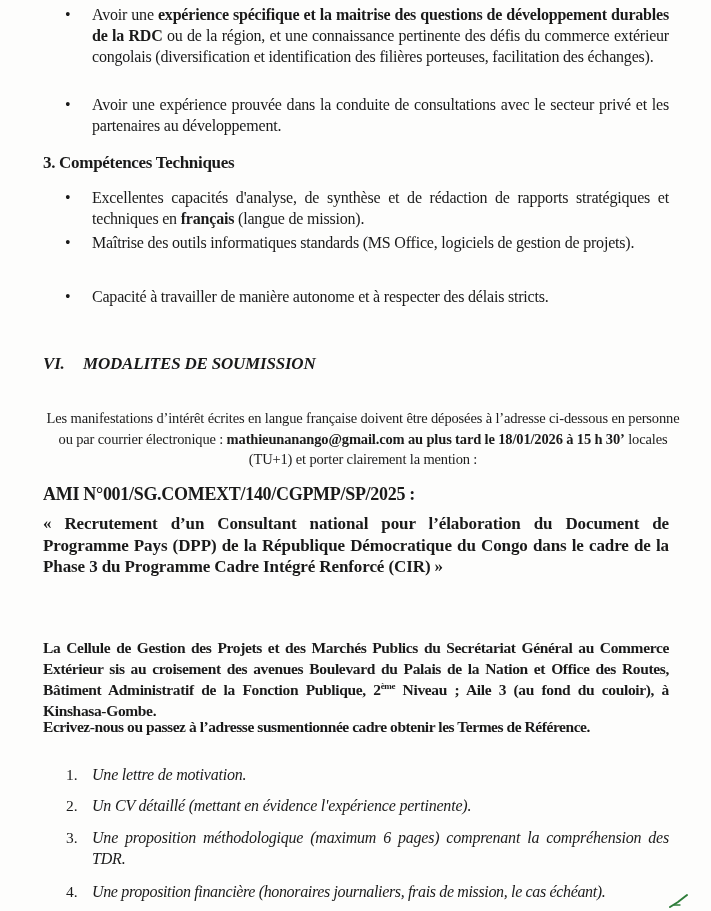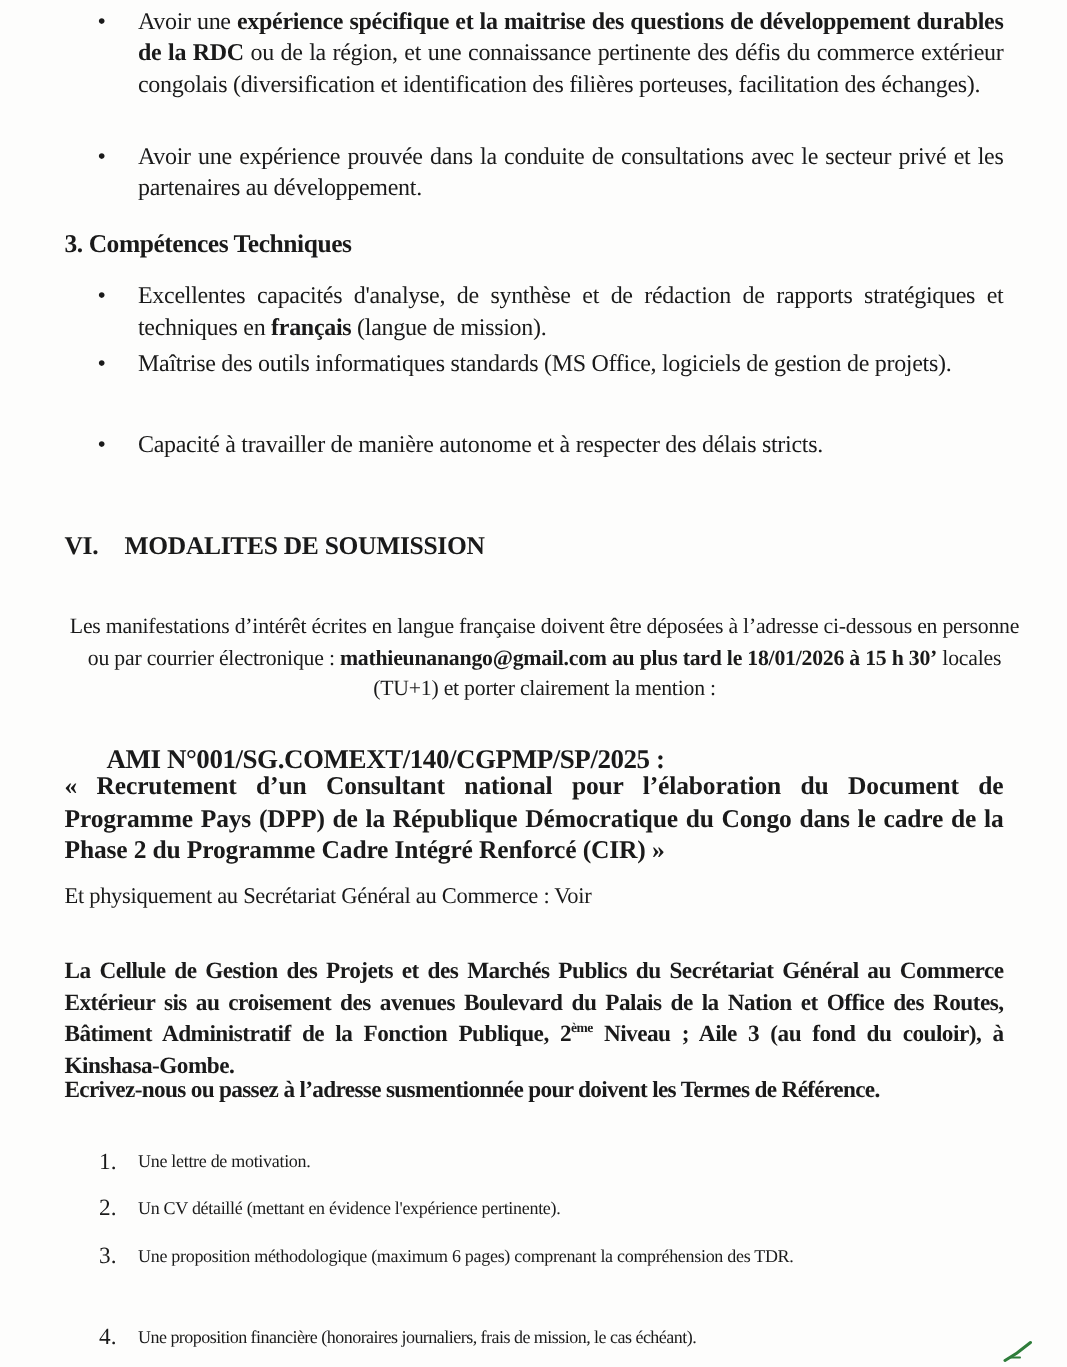--- a/index.html
+++ b/index.html
@@ -88,7 +88,7 @@
     </div>
   </div>
 
-  <div class="abs h-vi" style="top:354px;">
+  <div class="abs h-vi" style="top:354px;font-style:italic;">
     <span class="num">VI.</span><span>MODALITES DE SOUMISSION</span>
   </div>
 

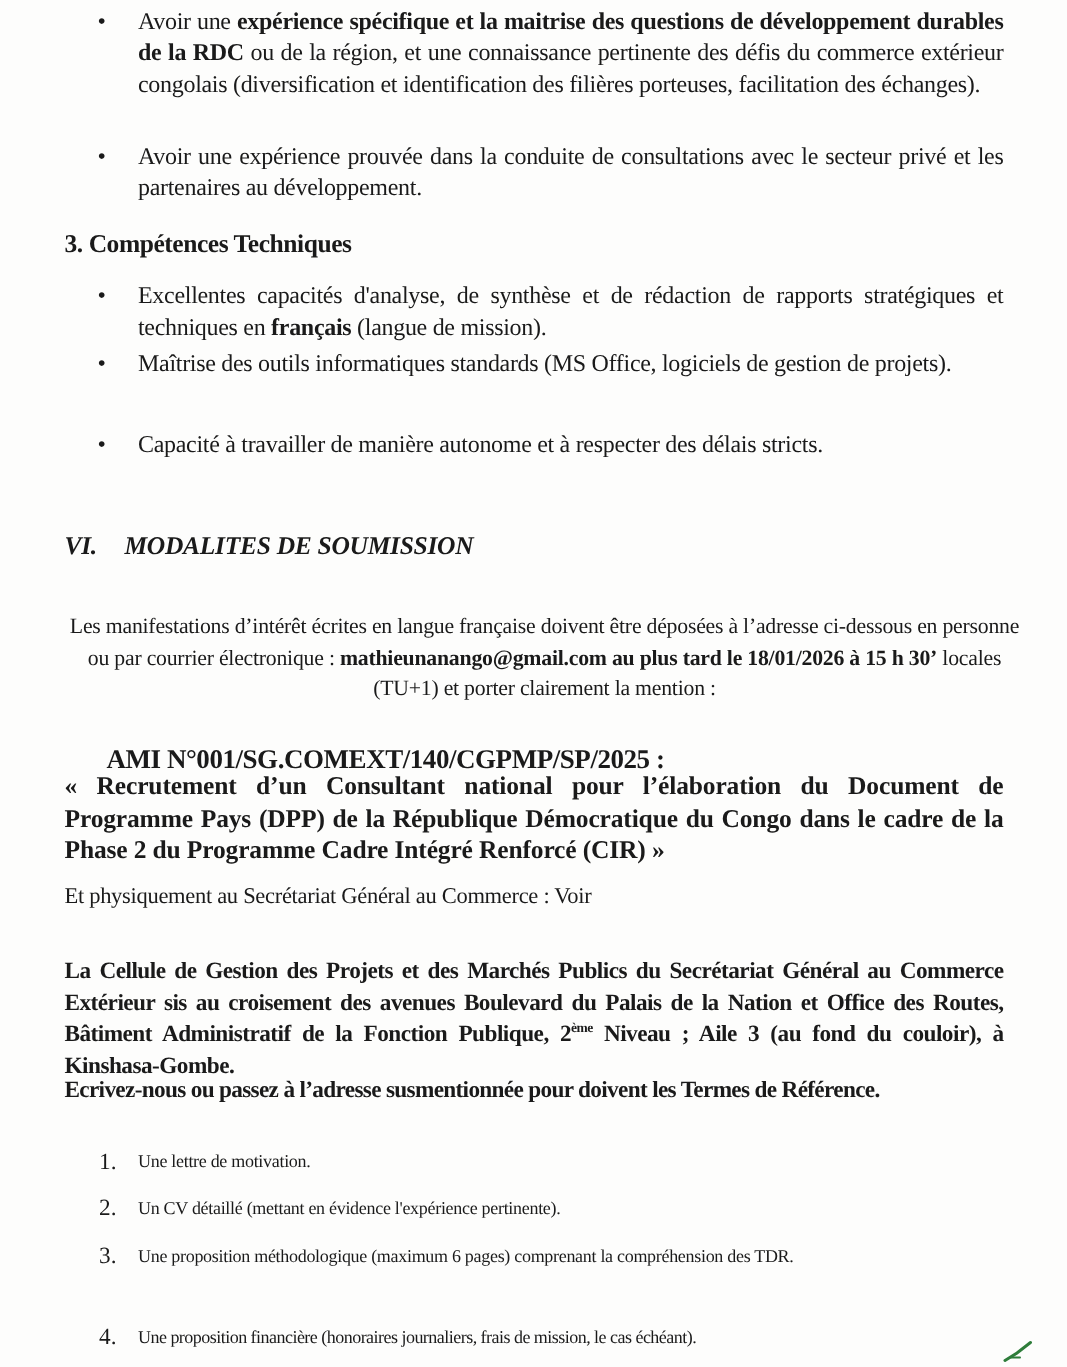--- a/index.html
+++ b/index.html
@@ -96,7 +96,7 @@
     <span>Les manifestations d’intérêt écrites en langue française doivent être déposées à l’adresse ci-dessous en personne ou par courrier électronique : </span><b>mathieunanango@gmail.com au plus tard le 18/01/2026 à 15 h 30’</b><span> locales (TU+1) et porter clairement la mention :</span>
   </div>
 
-  <div class="abs ami" style="top:496px;margin-left:28px;">AMI N°001/SG.COMEXT/140/CGPMP/SP/2025 :</div>
+  <div class="abs ami" style="top:484px;">AMI N°001/SG.COMEXT/140/CGPMP/SP/2025 :</div>
 
   <div class="abs title-quote" style="top:513px;">« Recrutement d’un Consultant national pour l’élaboration du Document de Programme Pays (DPP) de la République Démocratique du Congo dans le cadre de la Phase 2 du Programme Cadre Intégré Renforcé (CIR) »</div>
 

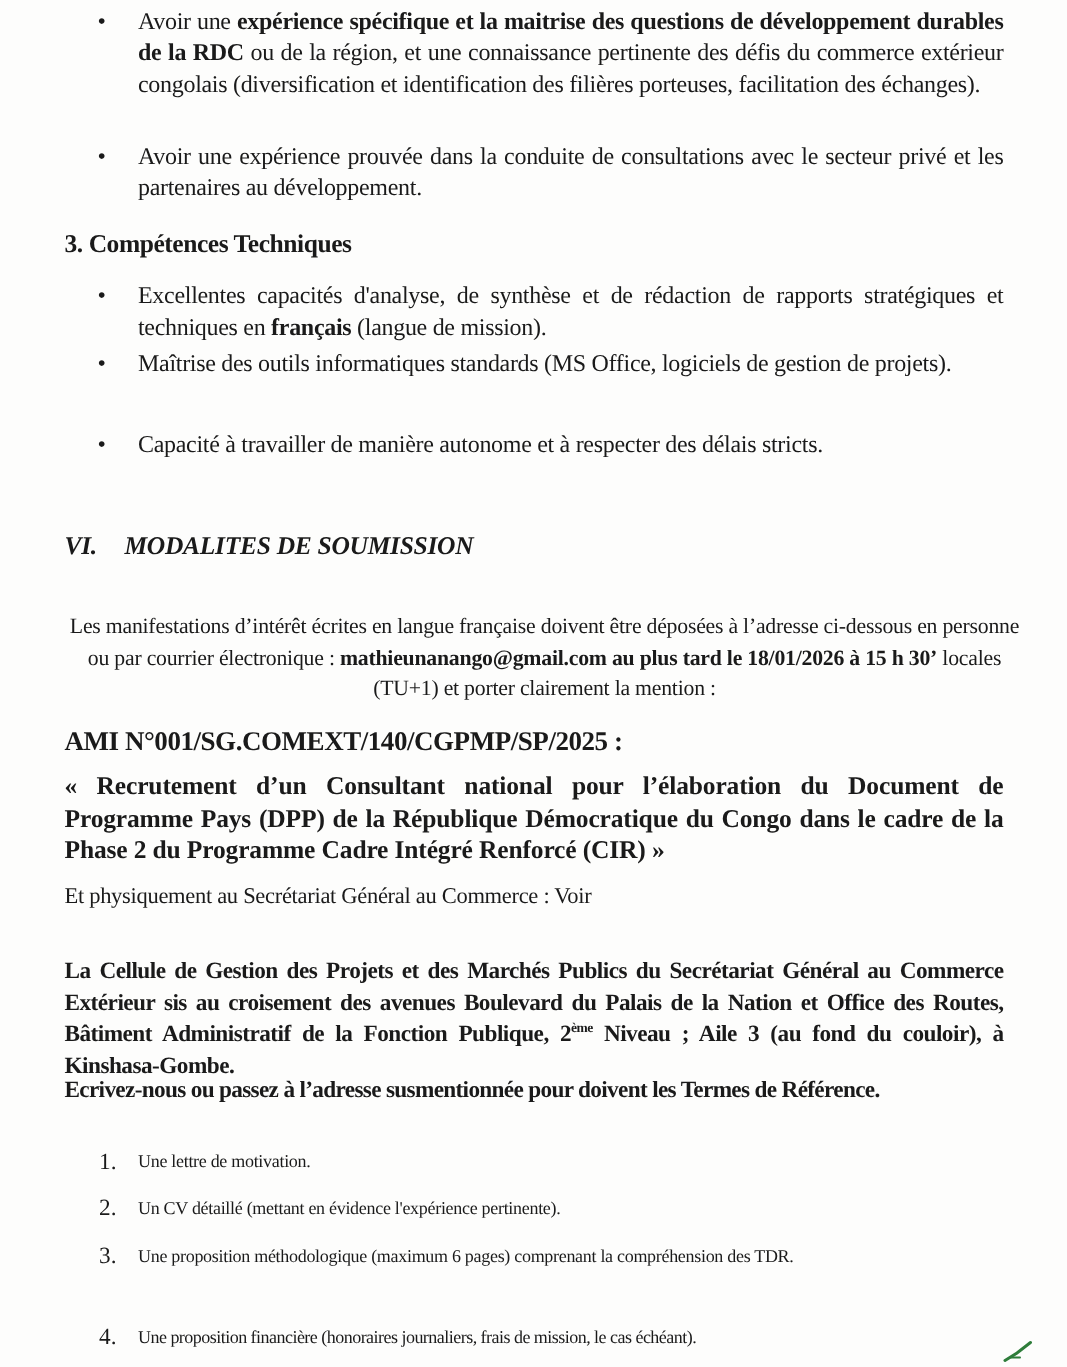--- a/index.html
+++ b/index.html
@@ -98,7 +98,7 @@
 
   <div class="abs ami" style="top:484px;">AMI N°001/SG.COMEXT/140/CGPMP/SP/2025 :</div>
 
-  <div class="abs title-quote" style="top:513px;">« Recrutement d’un Consultant national pour l’élaboration du Document de Programme Pays (DPP) de la République Démocratique du Congo dans le cadre de la Phase 2 du Programme Cadre Intégré Renforcé (CIR) »</div>
+  <div class="abs title-quote" style="top:513px;">« Recrutement d’un Consultant national pour l’élaboration du Document de Programme Pays (DPP) de la République Démocratique du Congo dans le cadre de la Phase 3 du Programme Cadre Intégré Renforcé (CIR) »</div>
 
   <div class="abs phys" style="top:590px;">Et physiquement au Secrétariat Général au Commerce : Voir</div>
 

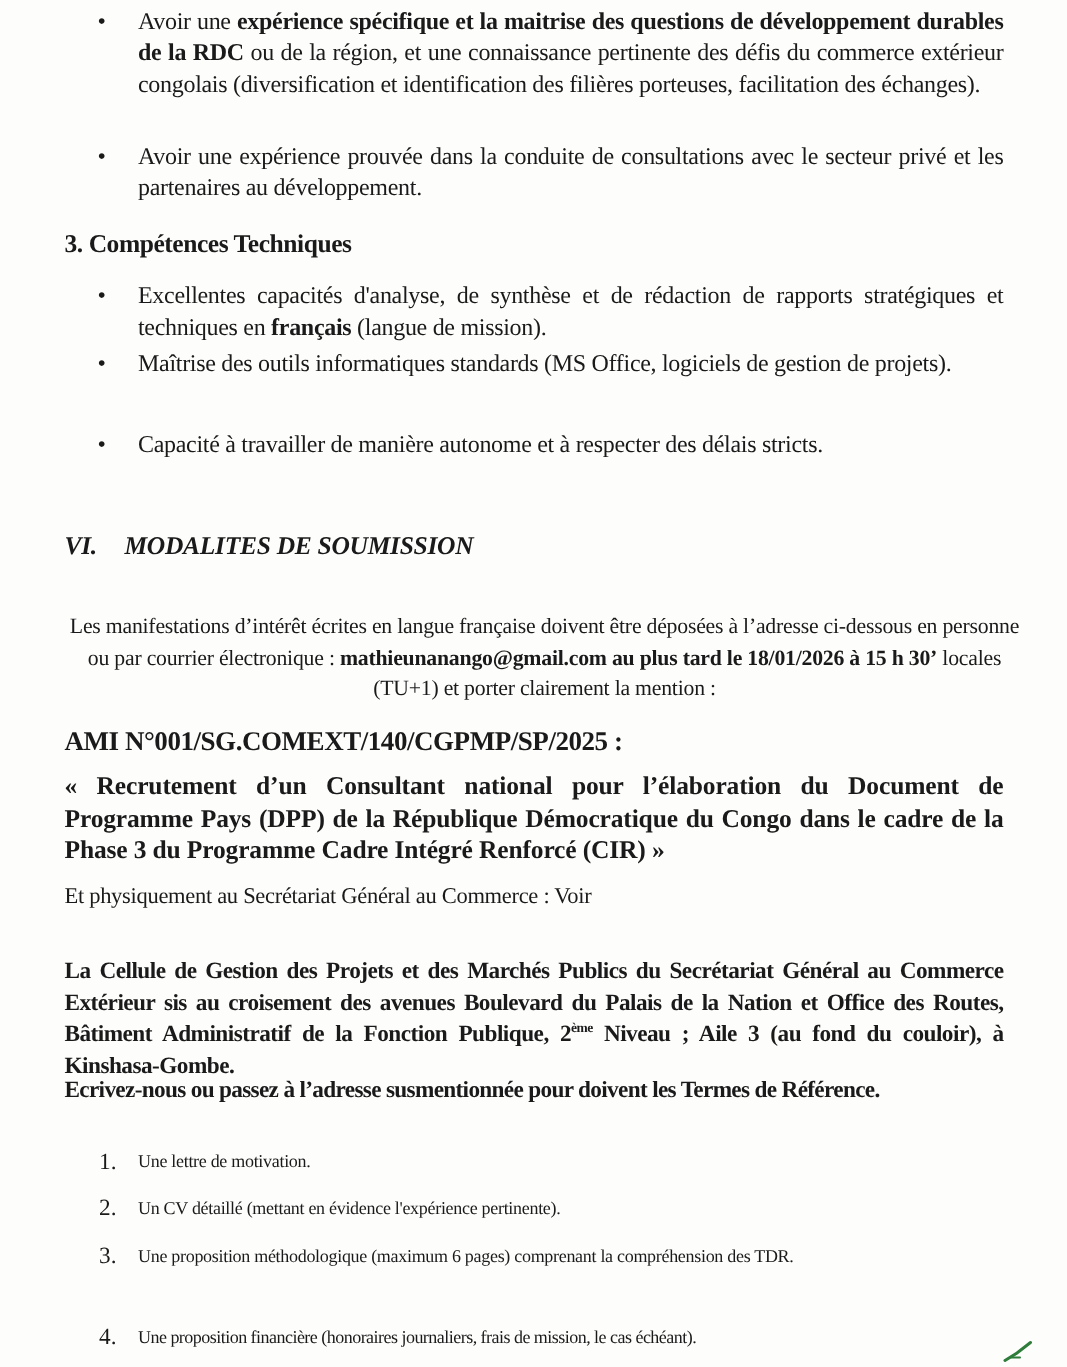--- a/index.html
+++ b/index.html
@@ -100,7 +100,6 @@
 
   <div class="abs title-quote" style="top:513px;">« Recrutement d’un Consultant national pour l’élaboration du Document de Programme Pays (DPP) de la République Démocratique du Congo dans le cadre de la Phase 3 du Programme Cadre Intégré Renforcé (CIR) »</div>
 
-  <div class="abs phys" style="top:590px;">Et physiquement au Secrétariat Général au Commerce : Voir</div>
 
   <div class="abs addr" style="top:620px;">
     <span>La Cellule de Gestion des Projets et des Marchés Publics du Secrétariat Général au Commerce Extérieur sis au croisement des avenues Boulevard du Palais de la Nation et Office des Routes, Bâtiment Administratif de la Fonction Publique, 2</span><sup>ème</sup><span> Niveau ; Aile 3 (au fond du couloir), à Kinshasa-Gombe.</span>

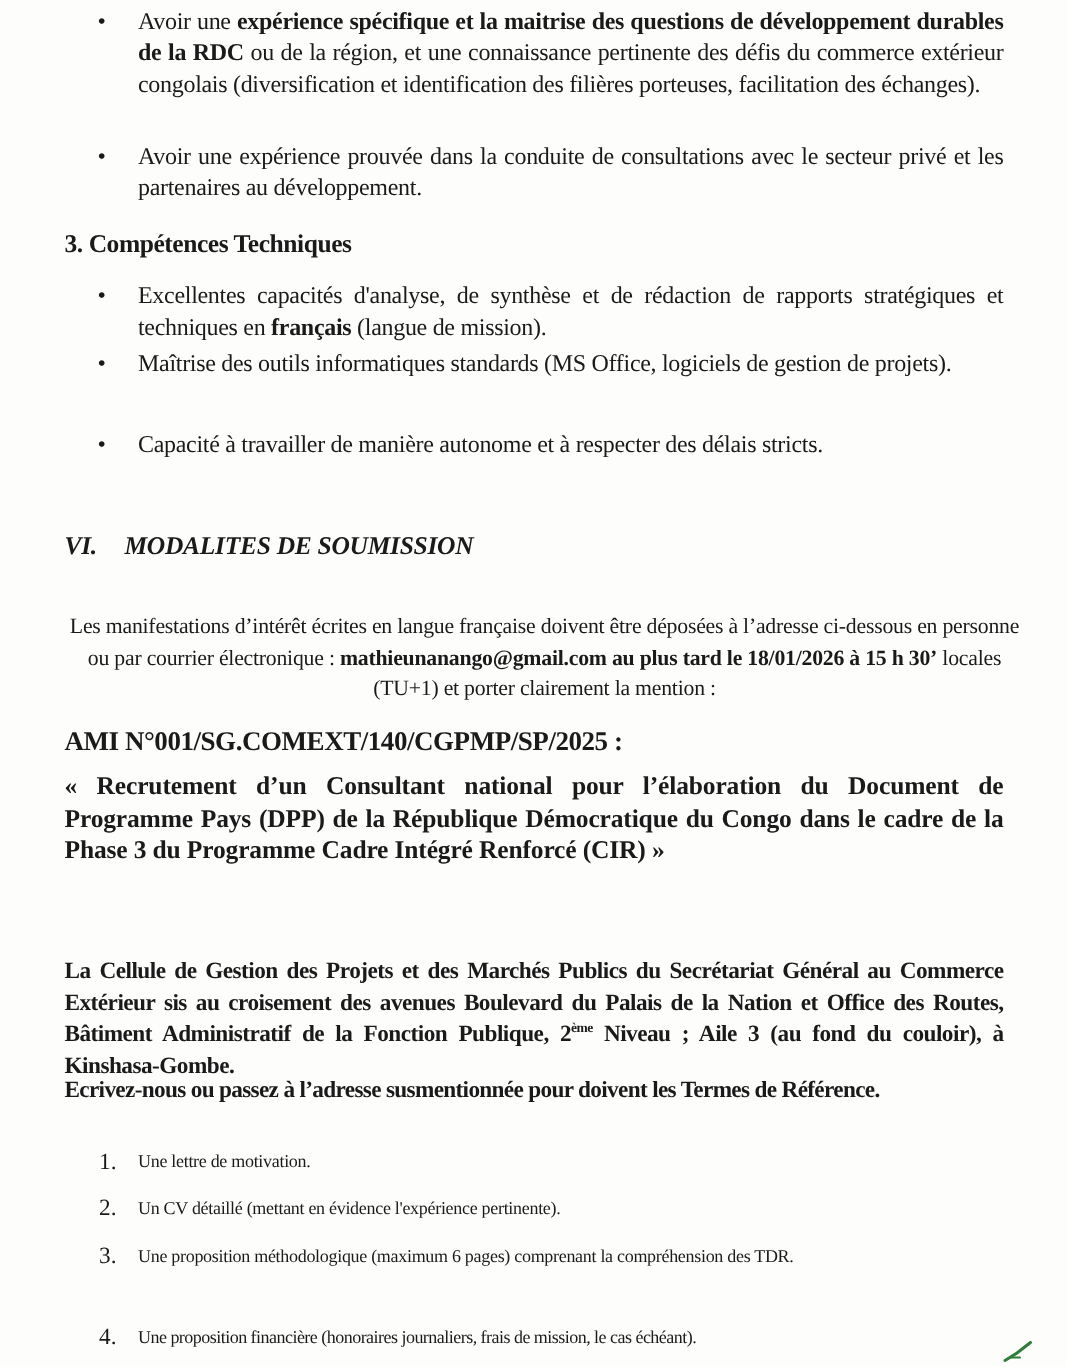--- a/index.html
+++ b/index.html
@@ -105,7 +105,7 @@
     <span>La Cellule de Gestion des Projets et des Marchés Publics du Secrétariat Général au Commerce Extérieur sis au croisement des avenues Boulevard du Palais de la Nation et Office des Routes, Bâtiment Administratif de la Fonction Publique, 2</span><sup>ème</sup><span> Niveau ; Aile 3 (au fond du couloir), à Kinshasa-Gombe.</span>
   </div>
 
-  <div class="abs ecrivez" style="top:718px;">Ecrivez-nous ou passez à l’adresse susmentionnée pour doivent les Termes de Référence.</div>
+  <div class="abs ecrivez" style="top:718px;">Ecrivez-nous ou passez à l’adresse susmentionnée cadre obtenir les Termes de Référence.</div>
 
   <div class="bullet-list num-list">
     <div class="bl-item" style="top:764px;">

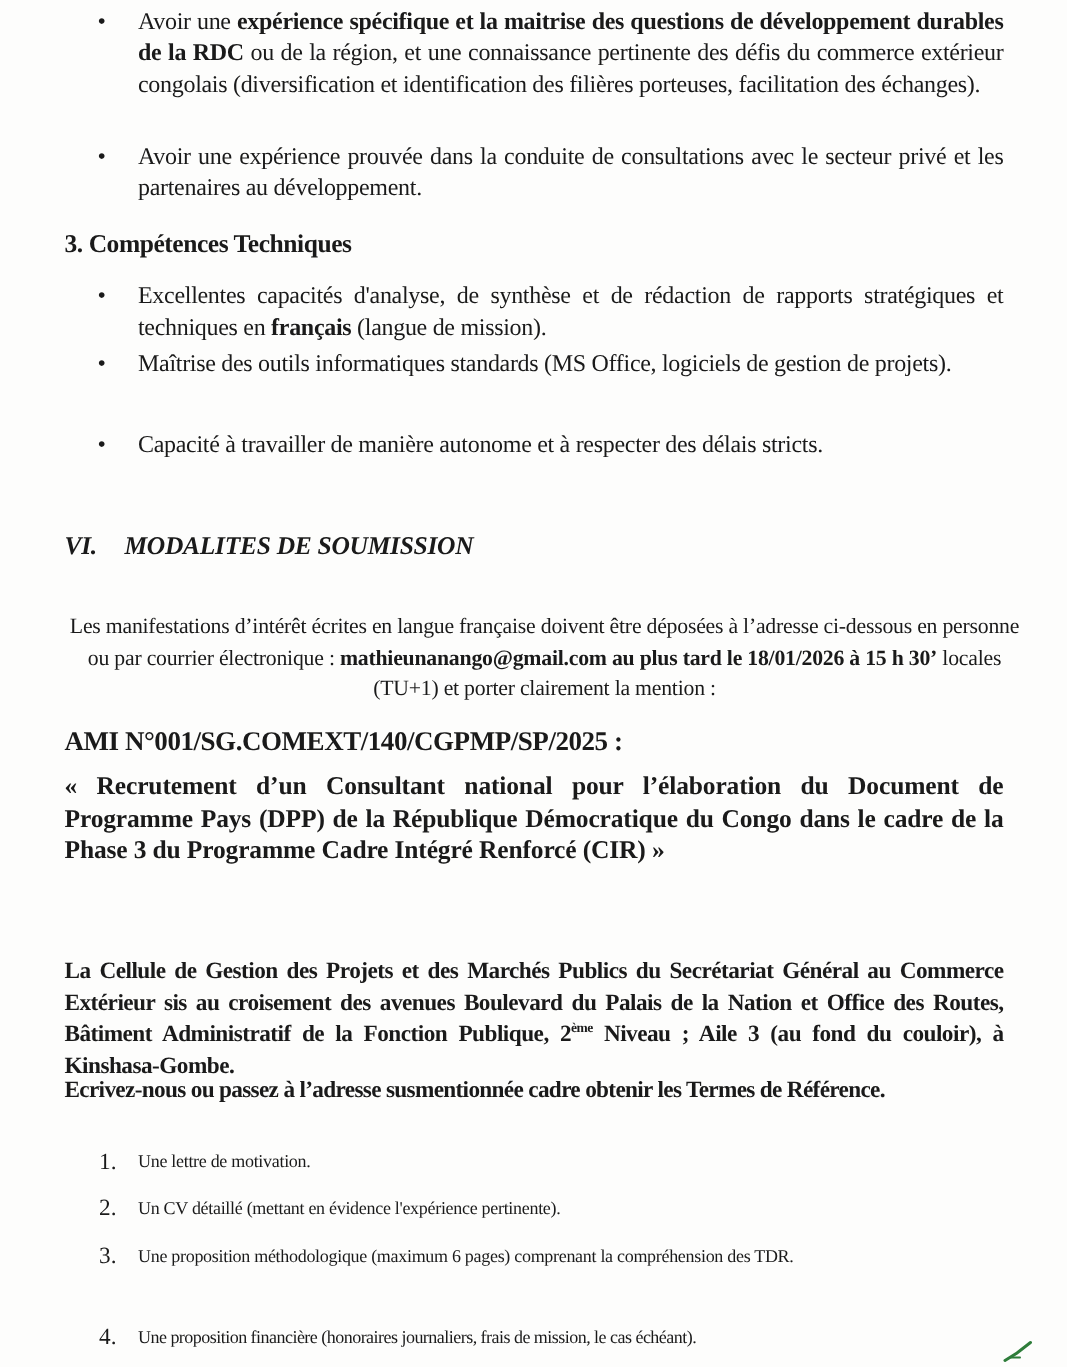--- a/index.html
+++ b/index.html
@@ -42,7 +42,7 @@
   .addr sup { font-size: 9px; line-height: 0; }
   .ecrivez { left: 43px; font-size: 15.5px; font-weight: bold; letter-spacing: -0.45px; }
   .num-list .bl-dot { left: 66px; font-size: 15.5px; }
-  .num-list .bl-text { font-size: 12px; }
+  .num-list .bl-text { font-size: 16px; font-style: italic; }
   .mark { position: absolute; }
 </style>
 </head>

